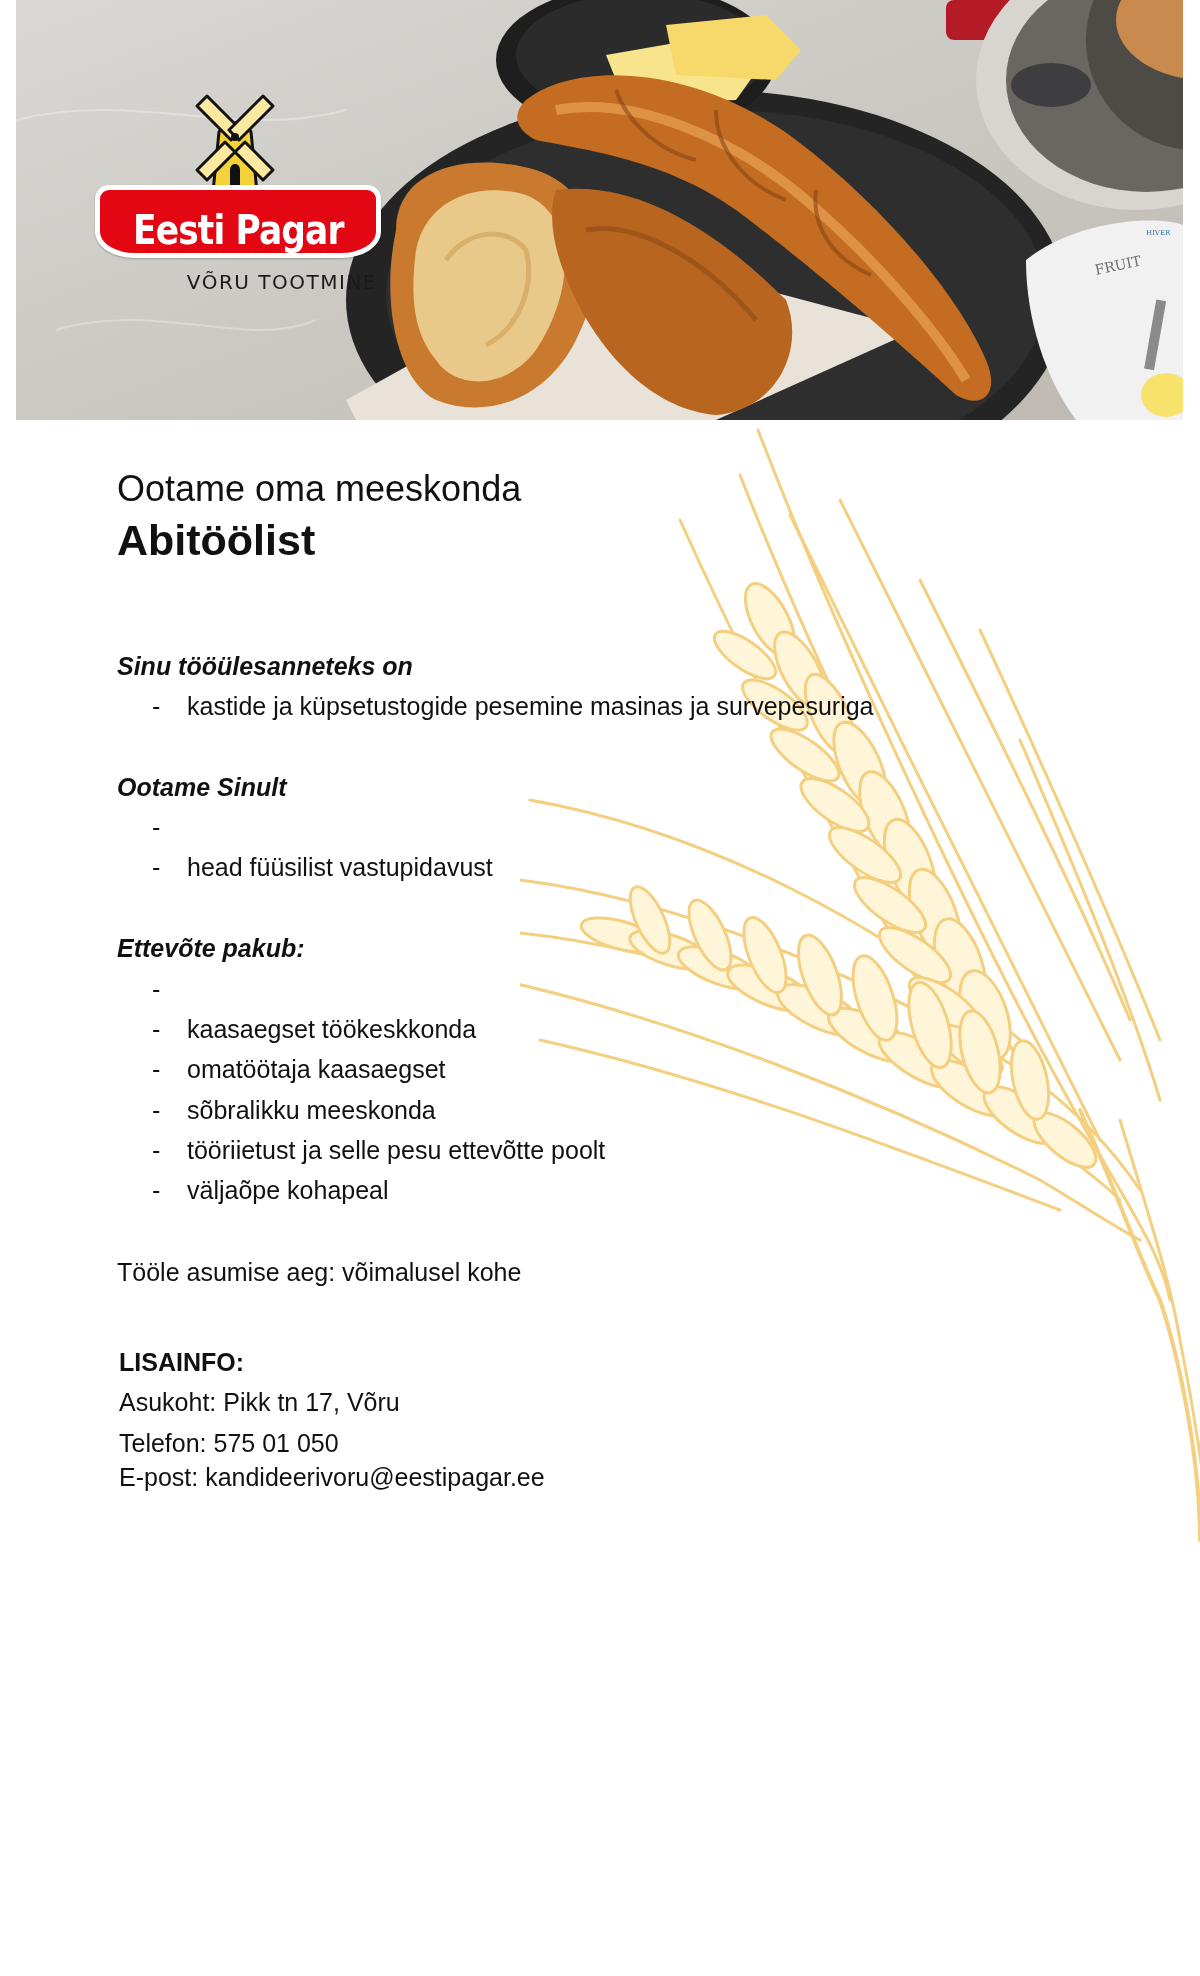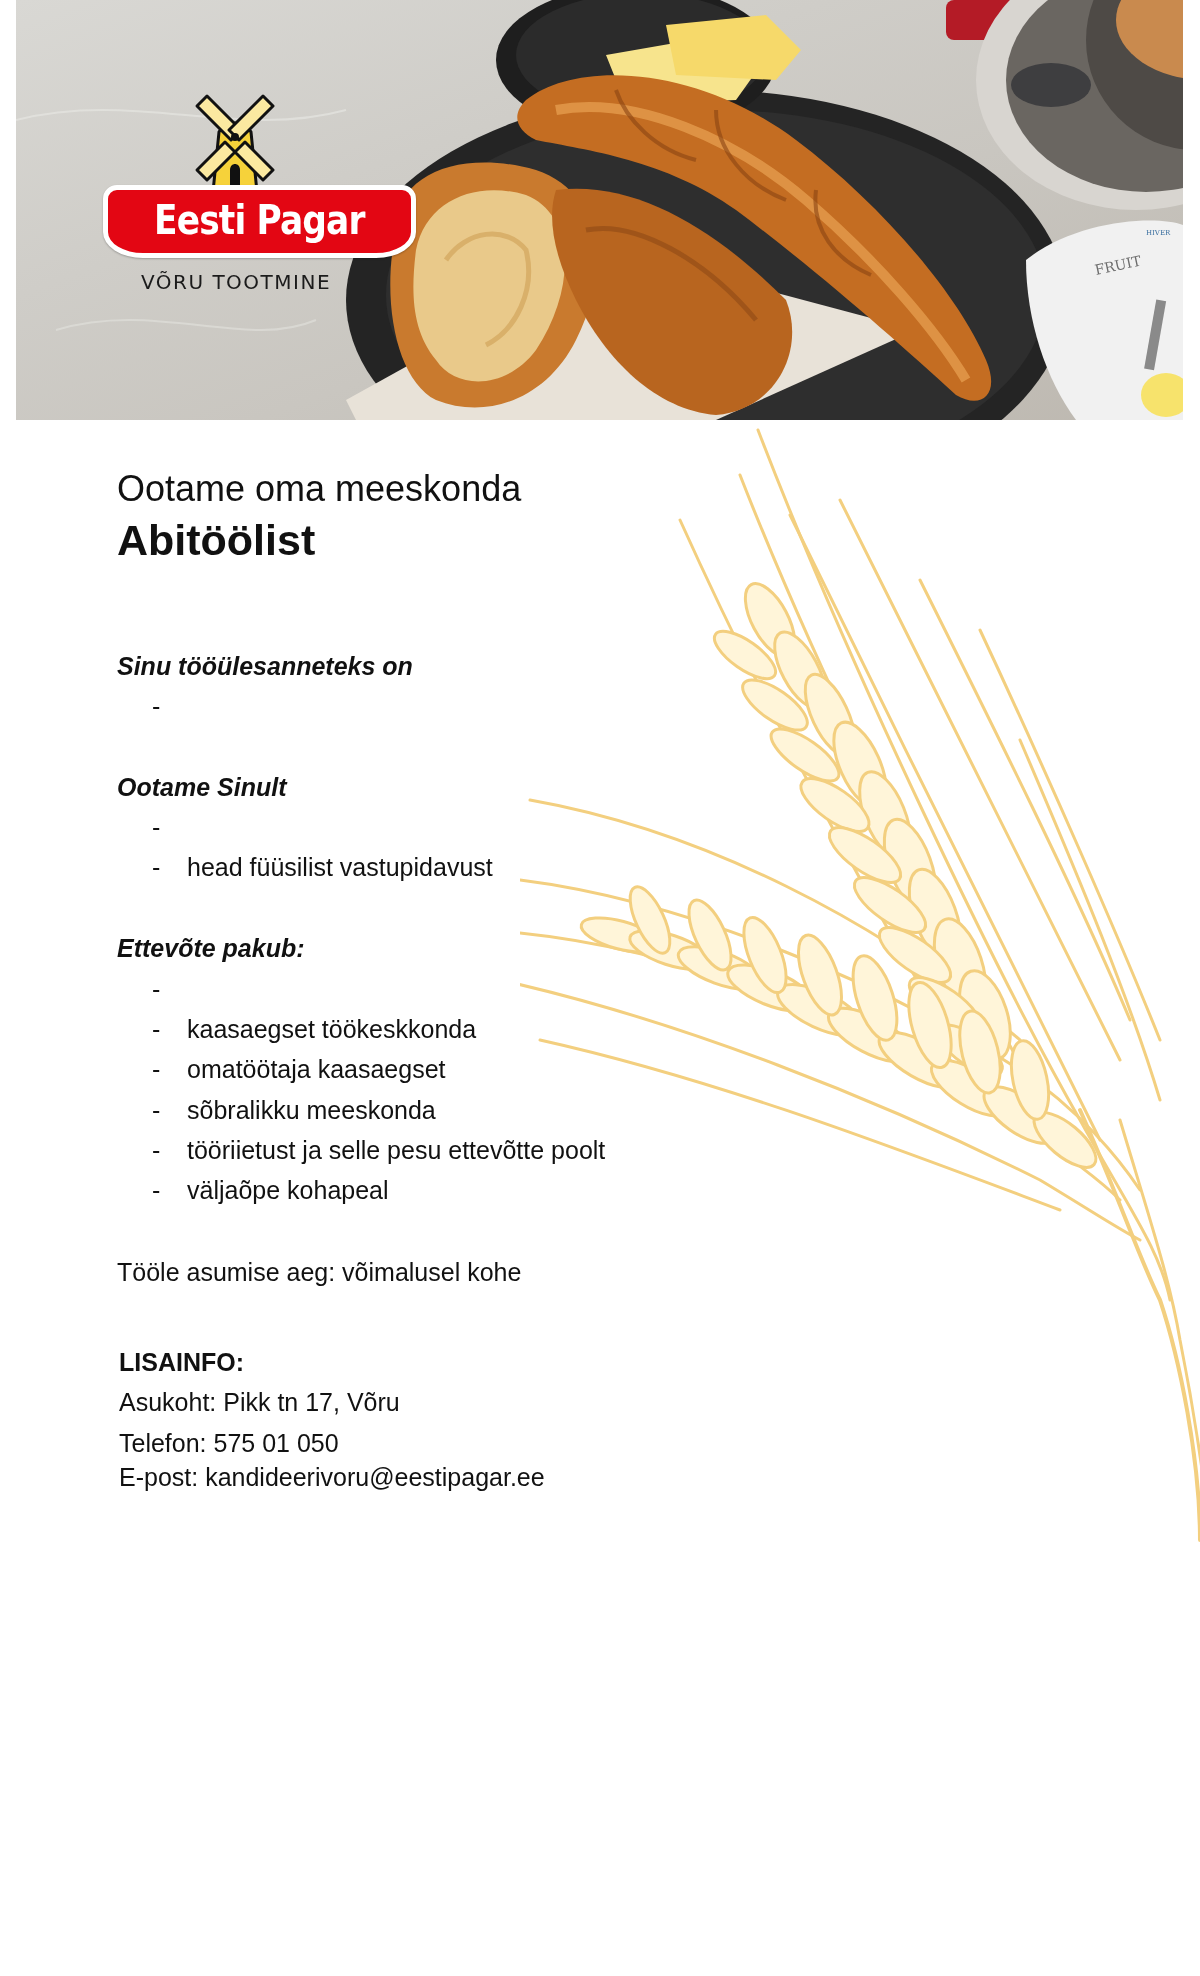--- a/index.html
+++ b/index.html
@@ -28,14 +28,14 @@
   }
   .logo .banner {
     position: absolute;
-    left: 8px; top: 93px;
-    width: 313px; height: 73px;
+    left: 0; top: 93px;
+    width: 286px; height: 73px;
     background: #e30613;
     border: 5px solid #ffffff;
     box-sizing: border-box;
     border-radius: 14px 14px 40px 40px / 14px 14px 26px 26px;
     box-shadow: 0 1px 2px rgba(0,0,0,0.25);
-    display: flex; align-items: center; justify-content: center;
+    display: flex; align-items: flex-end; justify-content: center;
   }
   .logo .brand {
     color: #ffffff;

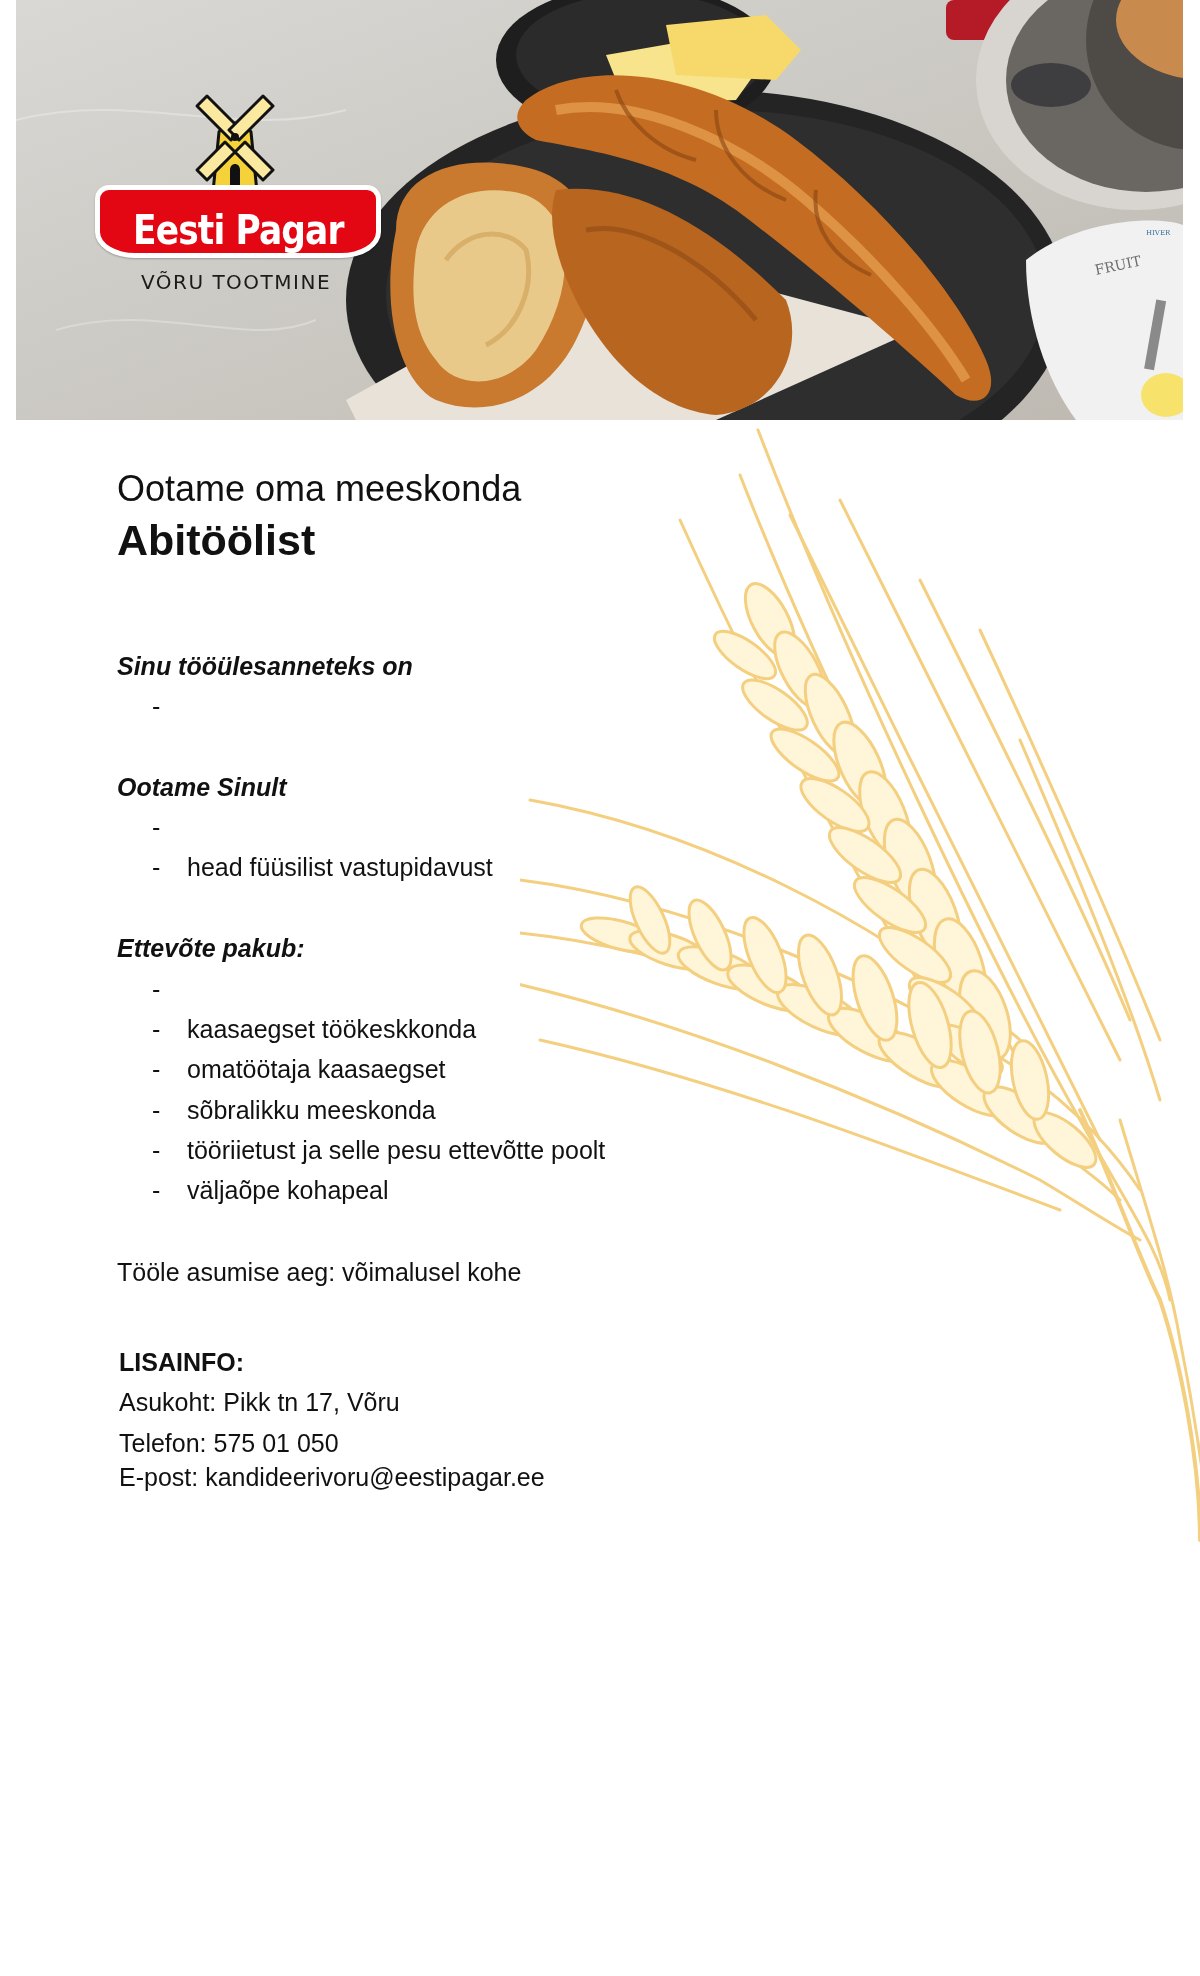--- a/index.html
+++ b/index.html
@@ -50,7 +50,7 @@
     position: absolute;
     left: 0; width: 282px;
     top: 178px;
-    text-align: center;
+    text-align: right;
     font-family: "DejaVu Sans", sans-serif;
     font-size: 20px;
     letter-spacing: 1.5px;

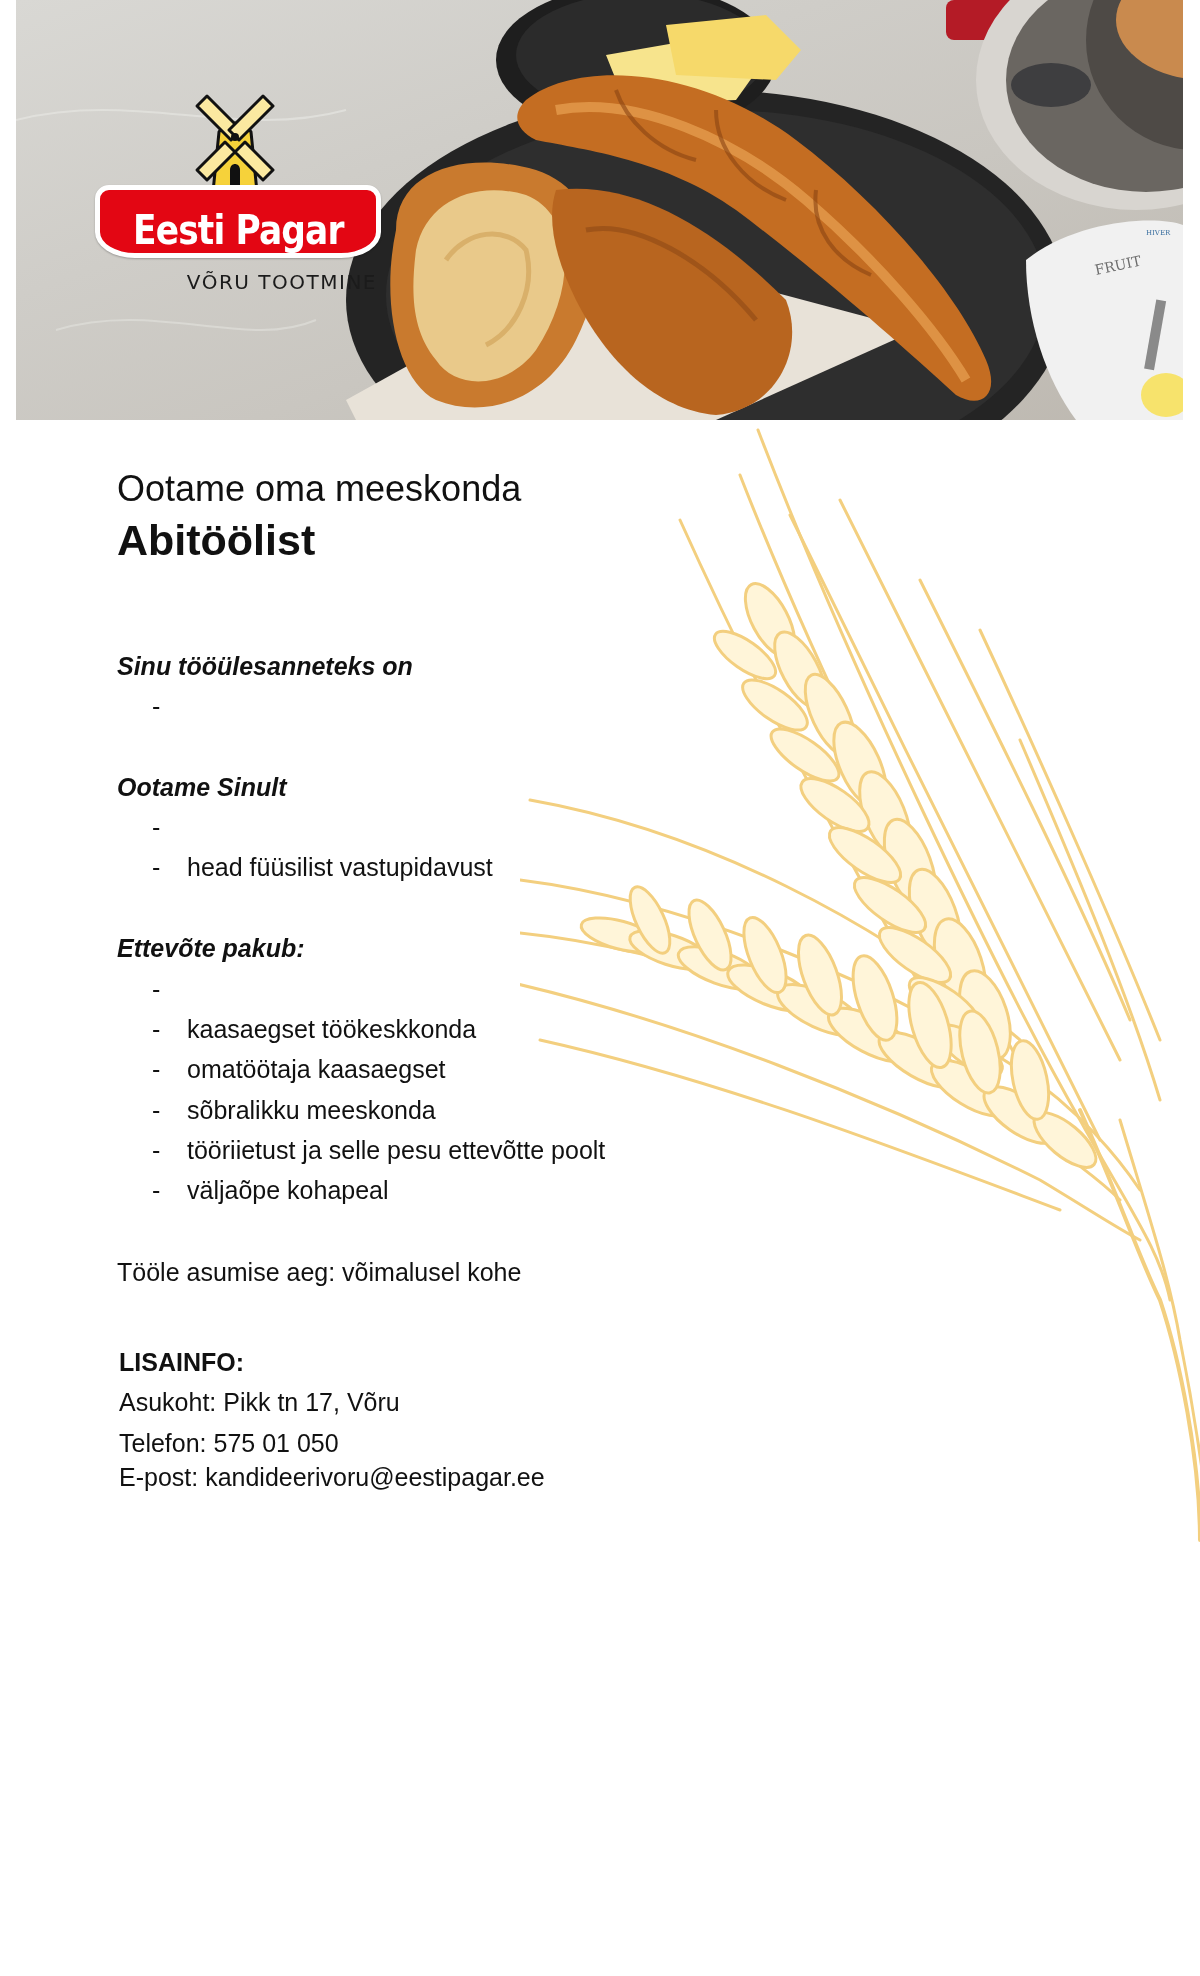--- a/index.html
+++ b/index.html
@@ -222,6 +222,7 @@
   <div class="t h" style="top:652px">Sinu tööülesanneteks on</div>
   <div class="row li" style="top:692px">
     <span class="dash">-</span>
+    <span class="txt">kastide ja küpsetustogide pesemine masinas ja survepesuriga</span>
   </div>
 
   <div class="t h" style="top:773px">Ootame Sinult</div>

